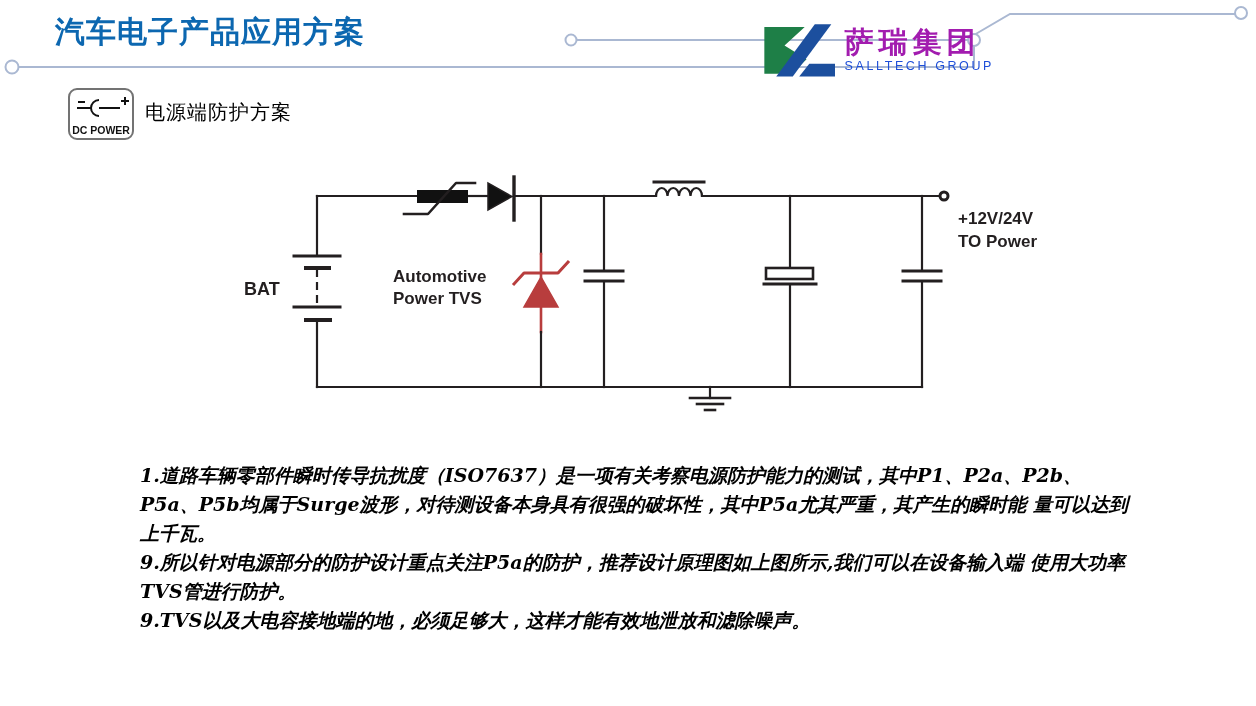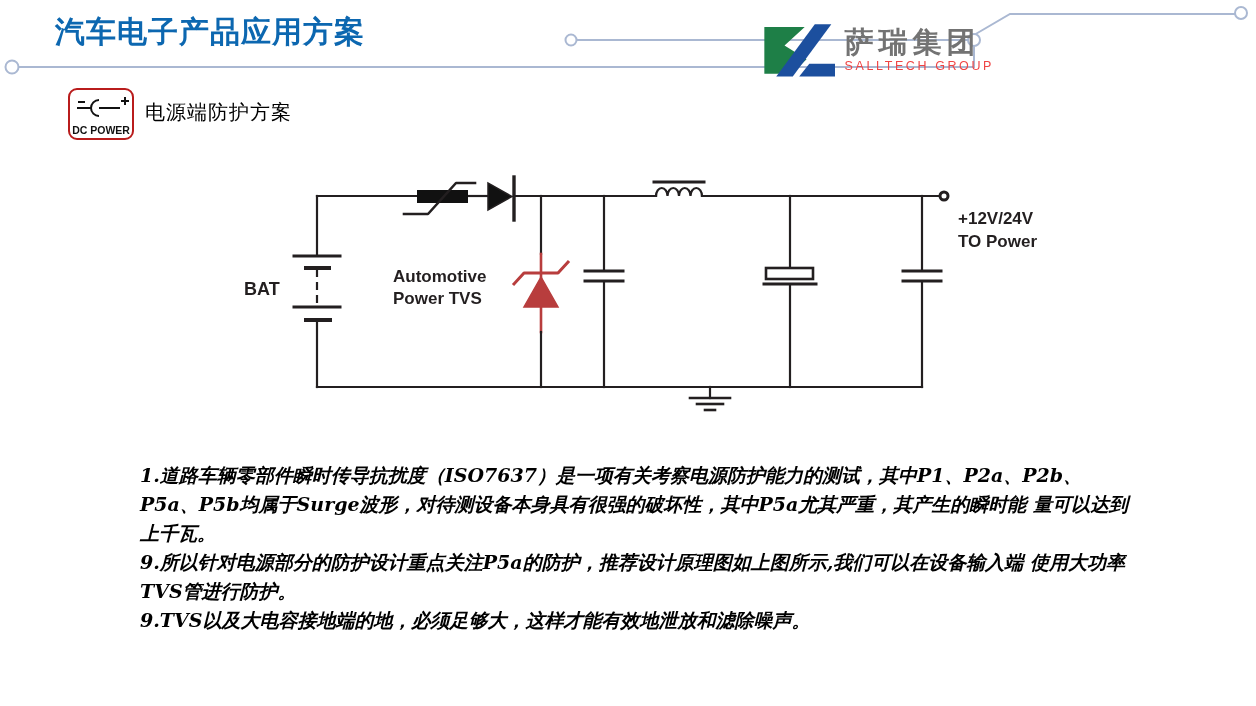--- a/index.html
+++ b/index.html
@@ -14,7 +14,7 @@
 
   .logo { position:absolute; right:18px; top:20px; display:flex; align-items:center; gap:10px; }
   .logo-mark { width:78px; height:60px; }
-  .logo-cn { font-size:29px; font-weight:bold; color:#737373; letter-spacing:5px; line-height:1.05; }
+  .logo-cn { font-size:29px; font-weight:bold; color:#a21caf; letter-spacing:5px; line-height:1.05; }
   .logo-en { font-size:12.5px; color:#ef4444; letter-spacing:2.6px; margin-top:2px; }
 
   

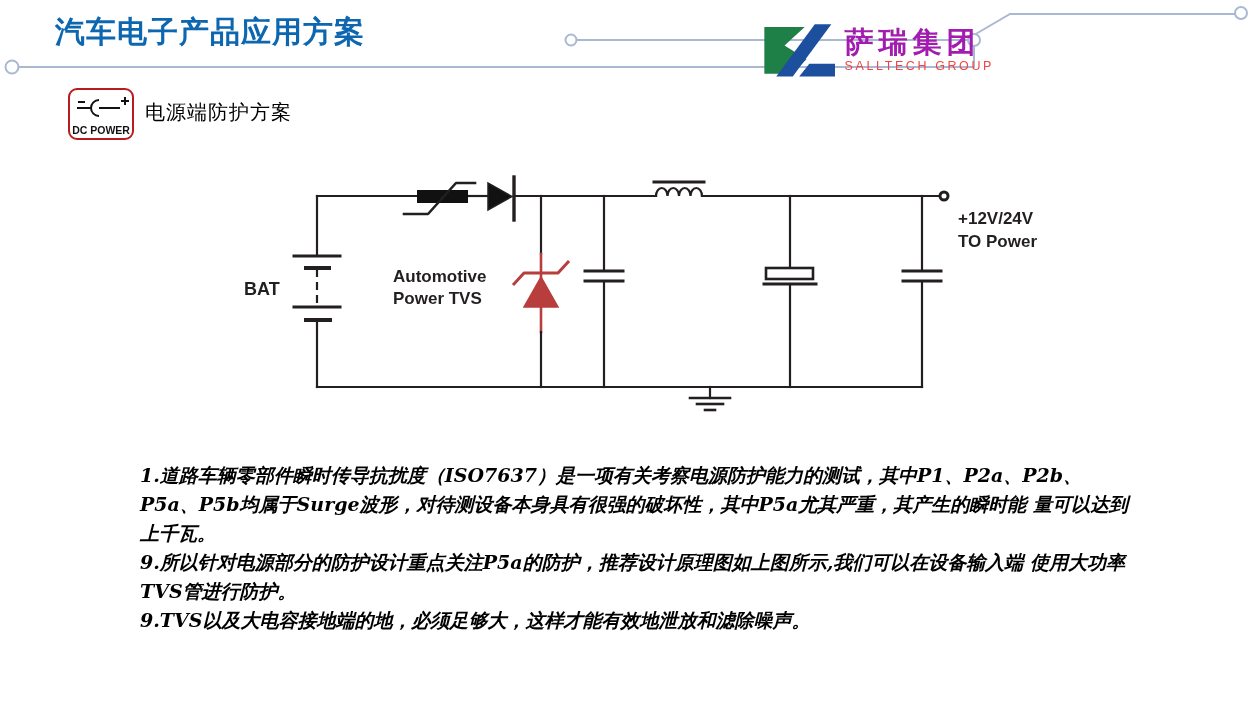--- a/index.html
+++ b/index.html
@@ -15,7 +15,7 @@
   .logo { position:absolute; right:18px; top:20px; display:flex; align-items:center; gap:10px; }
   .logo-mark { width:78px; height:60px; }
   .logo-cn { font-size:29px; font-weight:bold; color:#a21caf; letter-spacing:5px; line-height:1.05; }
-  .logo-en { font-size:12.5px; color:#ef4444; letter-spacing:2.6px; margin-top:2px; }
+  .logo-en { font-size:12.5px; color:#1d4ed8; letter-spacing:2.6px; margin-top:2px; }
 
   
   .dc-icon { position:absolute; left:68px; top:88px; width:66px; height:52px;

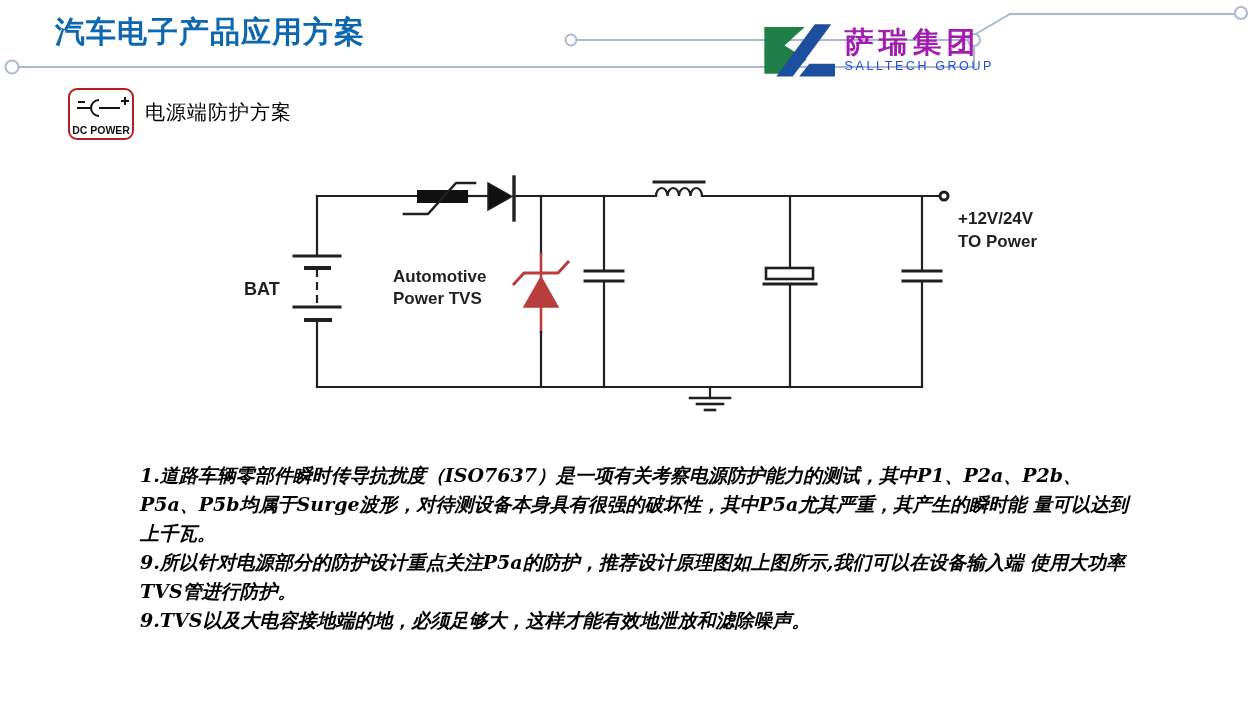--- a/index.html
+++ b/index.html
@@ -19,7 +19,7 @@
 
   
   .dc-icon { position:absolute; left:68px; top:88px; width:66px; height:52px;
-             border:2px solid #b91c1c; border-radius:9px; background:#fff;
+             border:2px solid #737373; border-radius:9px; background:#fff;
              display:flex; flex-direction:column; align-items:center; justify-content:flex-end;
              padding-bottom:2px; }
   .dc-icon svg { position:absolute; top:5px; left:4px; }

